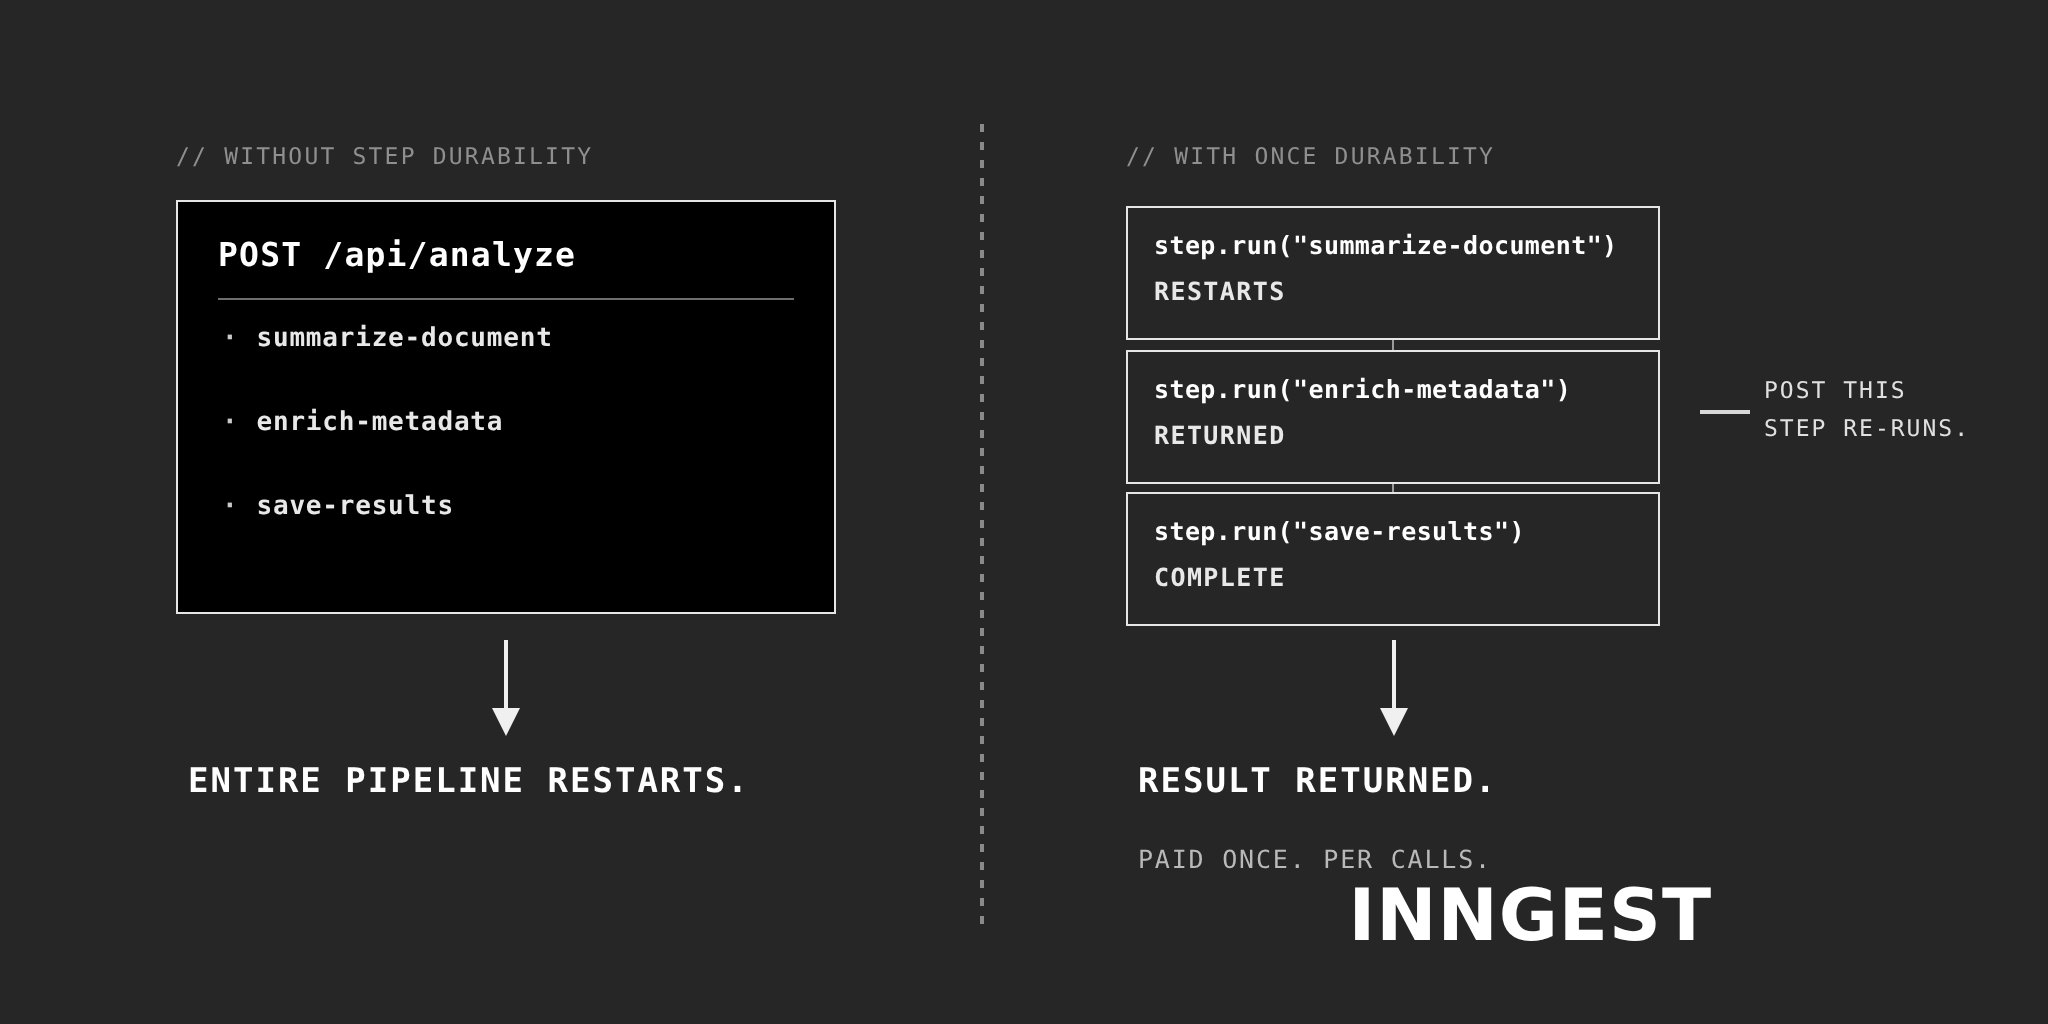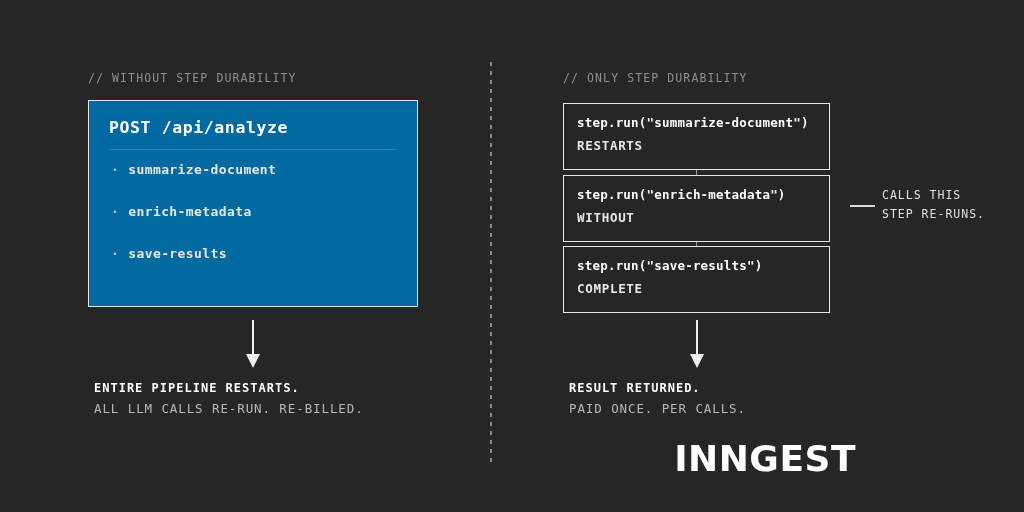--- a/index.html
+++ b/index.html
@@ -256,7 +256,7 @@
     <div class="line2">ALL LLM CALLS RE-RUN. RE-BILLED.</div>
   </div>
 
-  <div class="caption caption-right">// ONLY STEP DURABILITY</div>
+  <div class="caption caption-right">// WITH ONCE DURABILITY</div>
 
   <div class="step-card s1">
     <div class="step-call">step.run("summarize-document")</div>

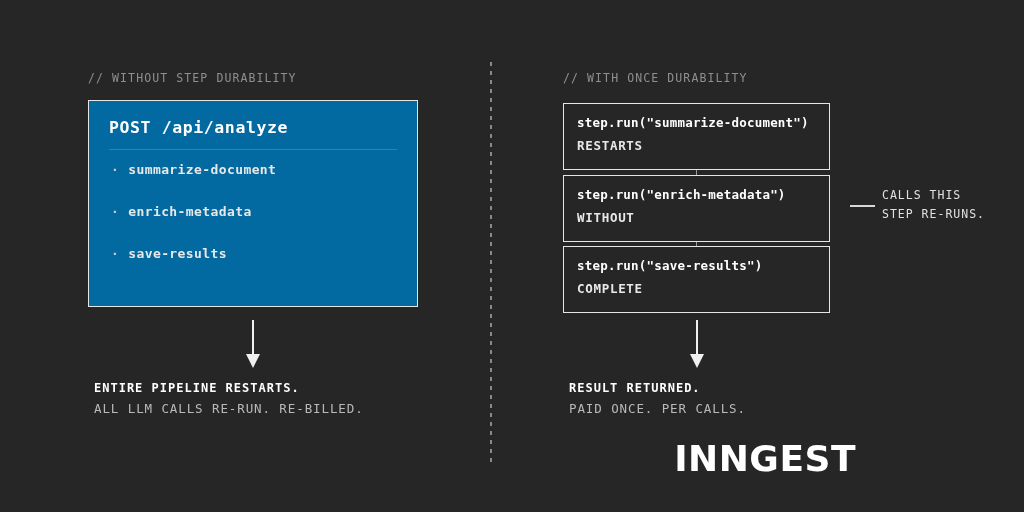--- a/index.html
+++ b/index.html
@@ -56,7 +56,7 @@
     width: 330px;
     height: 207px;
     border: 1.5px solid #e6e6e6;
-    background: #0369a1;
+    background: #000000;
   }
   .mono-title {
     position: absolute;

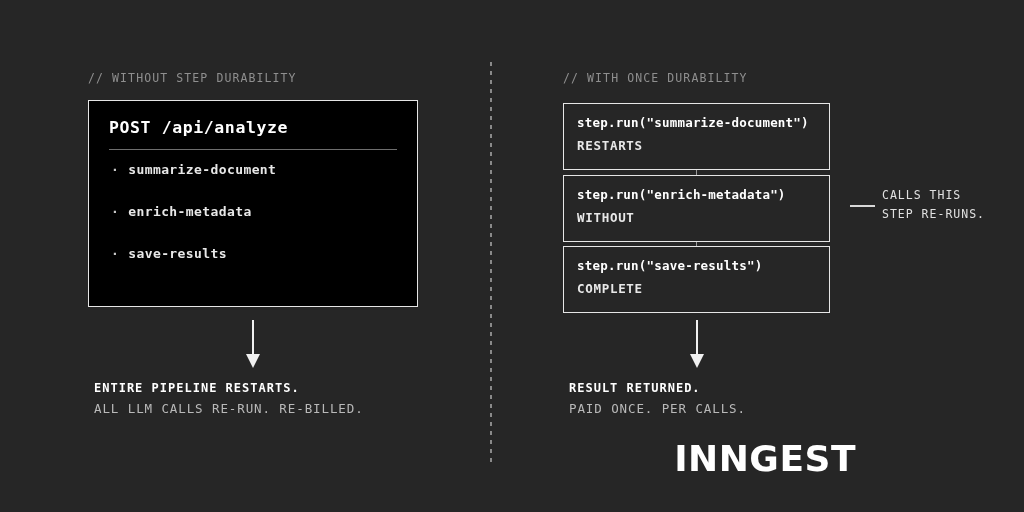--- a/index.html
+++ b/index.html
@@ -279,7 +279,7 @@
 
   <div class="callout-dash"></div>
   <div class="callout-text">
-    <div>CALLS THIS</div>
+    <div>POST THIS</div>
     <div>STEP RE-RUNS.</div>
   </div>
 

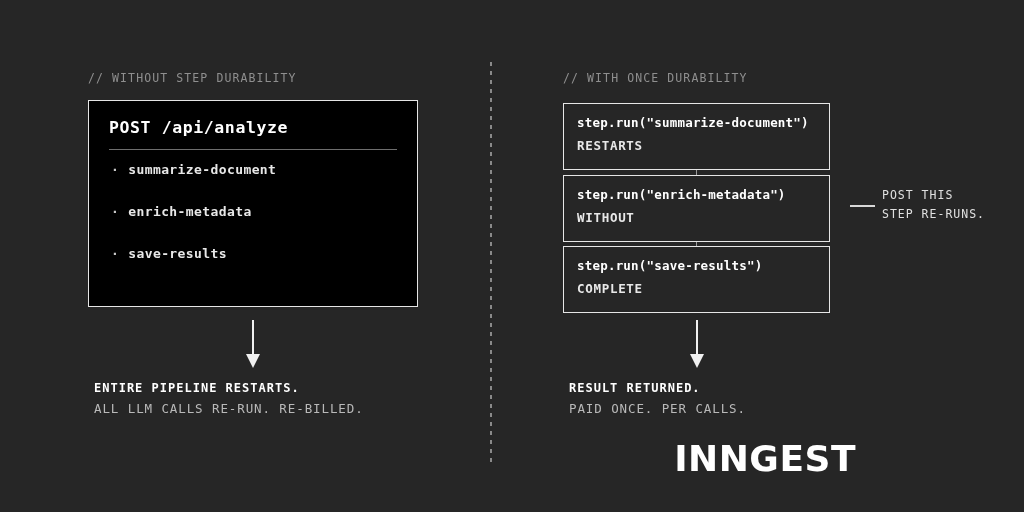--- a/index.html
+++ b/index.html
@@ -267,7 +267,7 @@
 
   <div class="step-card s2">
     <div class="step-call">step.run("enrich-metadata")</div>
-    <div class="step-state">WITHOUT</div>
+    <div class="step-state">RETURNED</div>
   </div>
 
   <div class="connector c2"></div>

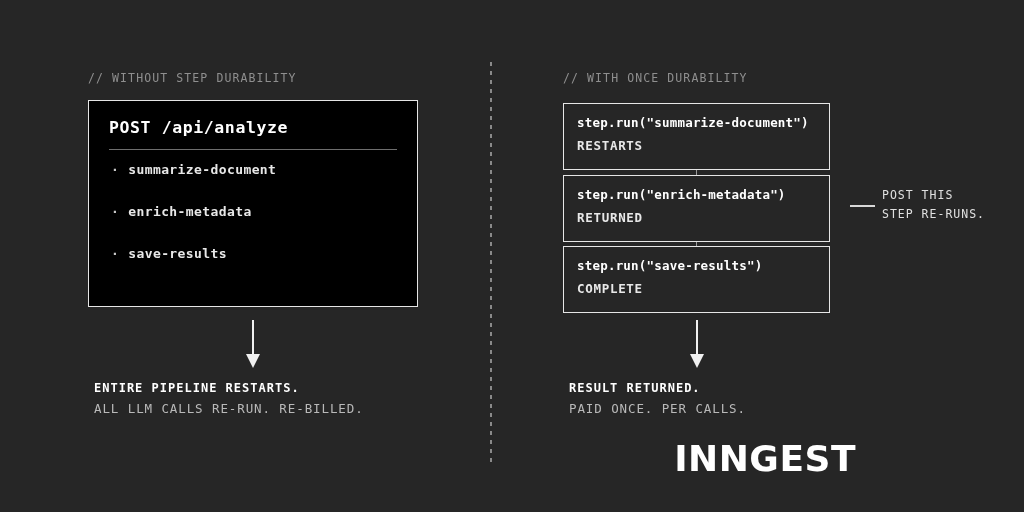--- a/index.html
+++ b/index.html
@@ -191,11 +191,11 @@
   
   .outcome { position: absolute; white-space: nowrap; }
   .outcome .line1 {
-    font-size: 12px;
+    font-size: 17px;
     font-weight: bold;
     letter-spacing: 1px;
     color: #ffffff;
-    margin-bottom: 6px;
+    margin-bottom: 21px;
   }
   .outcome .line2 {
     font-size: 12.5px;

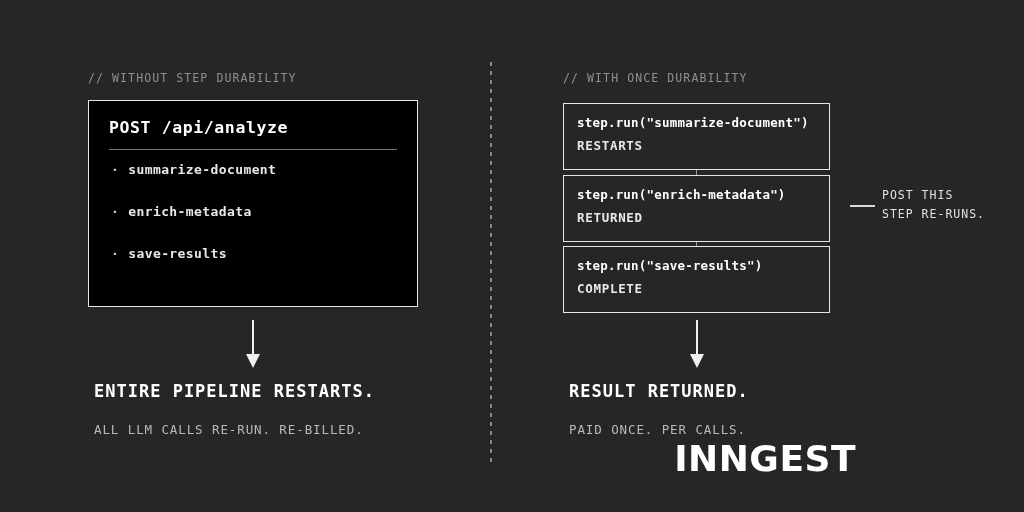--- a/index.html
+++ b/index.html
@@ -253,7 +253,6 @@
 
   <div class="outcome outcome-left">
     <div class="line1">ENTIRE PIPELINE RESTARTS.</div>
-    <div class="line2">ALL LLM CALLS RE-RUN. RE-BILLED.</div>
   </div>
 
   <div class="caption caption-right">// WITH ONCE DURABILITY</div>

